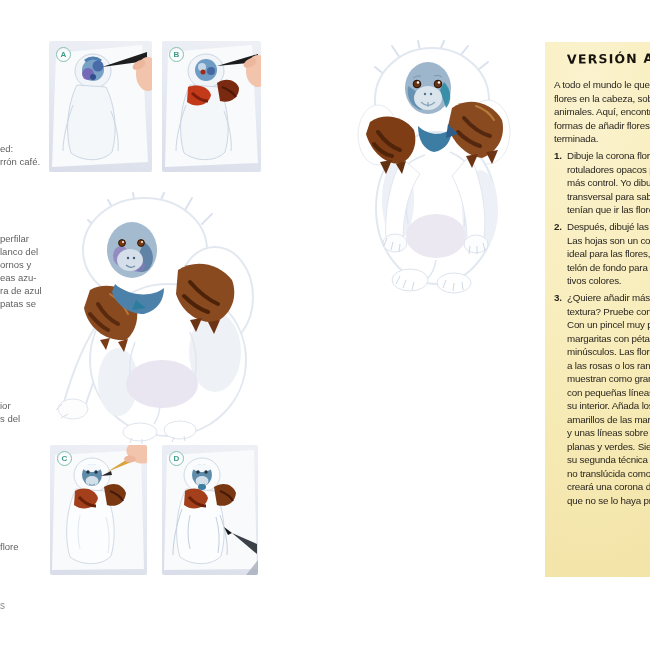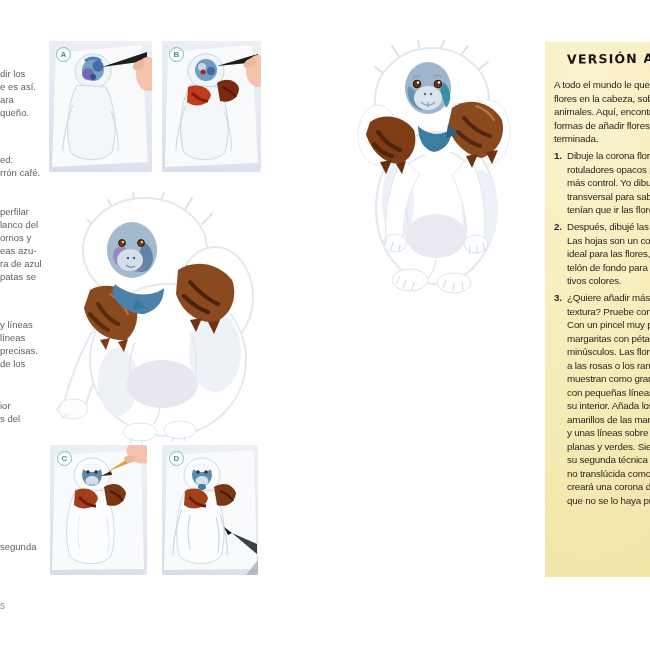--- a/index.html
+++ b/index.html
@@ -53,10 +53,6 @@
 
 <div id="page">
 
-  <div class="frag" id="frag-1">dir los
-e es así.
-ara
-queño.</div>
   <div class="frag" id="frag-2">ed:
 rrón café.</div>
   <div class="frag" id="frag-3">perfilar

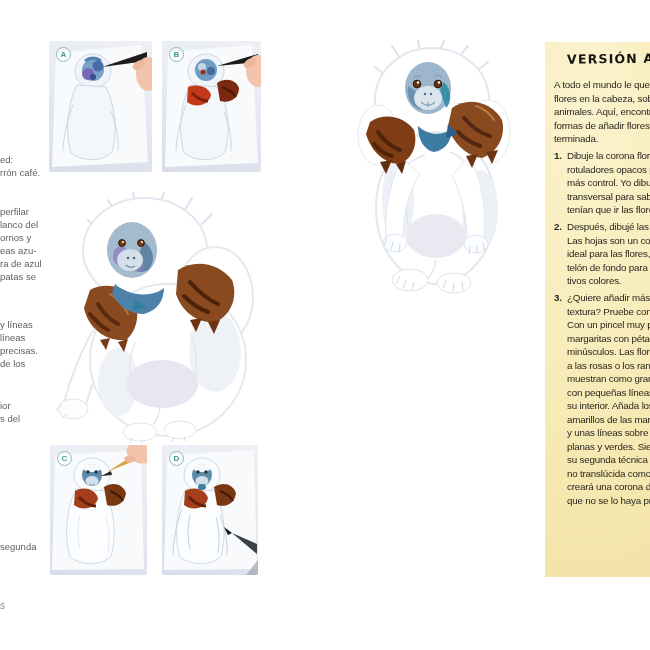--- a/index.html
+++ b/index.html
@@ -10,7 +10,7 @@
   .frag{position:absolute;left:0;font:9.5px/13px "Liberation Sans",sans-serif;
         color:#5f5f5f;white-space:pre;}
   #frag-1{top:67px}
-  #frag-2{top:153px}
+  #frag-2{top:142px}
   #frag-3{top:205px}
   #frag-4{top:318px}
   #frag-5{top:399px}

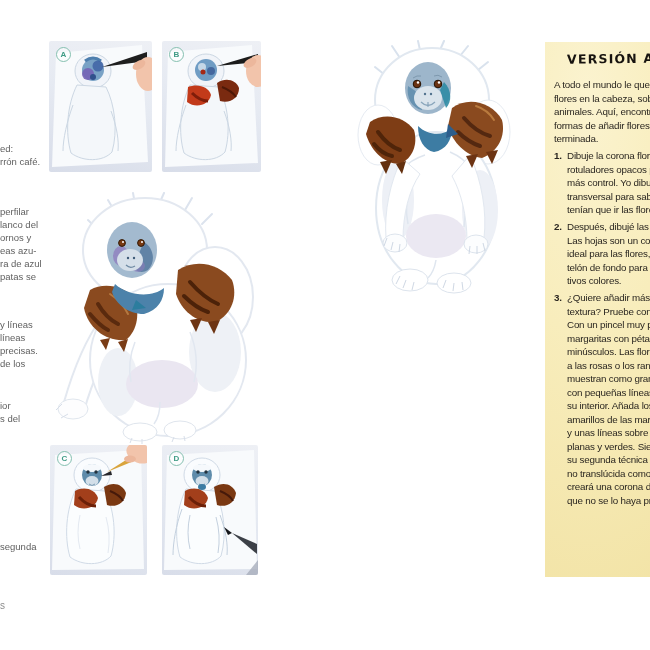--- a/index.html
+++ b/index.html
@@ -11,7 +11,7 @@
         color:#5f5f5f;white-space:pre;}
   #frag-1{top:67px}
   #frag-2{top:142px}
-  #frag-3{top:205px}
+  #frag-3{top:232px}
   #frag-4{top:318px}
   #frag-5{top:399px}
   #frag-6{top:456px}

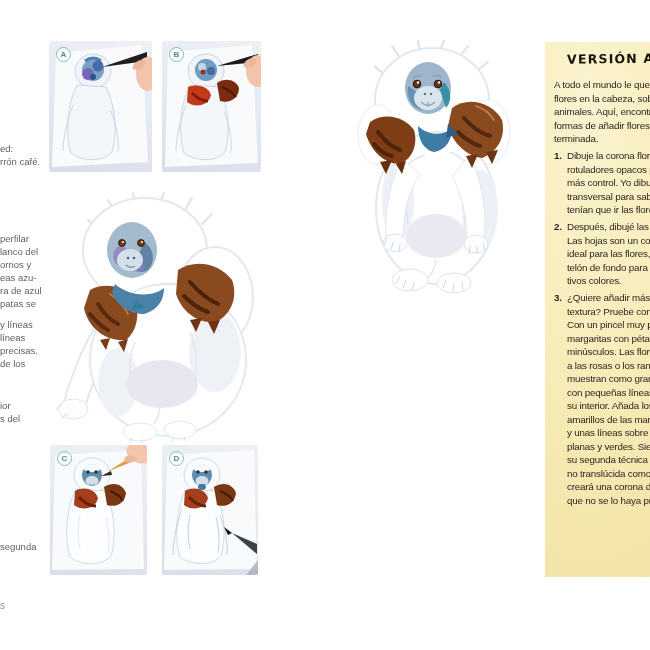--- a/index.html
+++ b/index.html
@@ -61,10 +61,6 @@
 eas azu-
 ra de azul
 patas se</div>
-  <div class="frag" id="frag-4">y líneas
-líneas
-precisas.
-de los</div>
   <div class="frag" id="frag-5">ior
 s del</div>
   <div class="frag" id="frag-7">segunda</div>

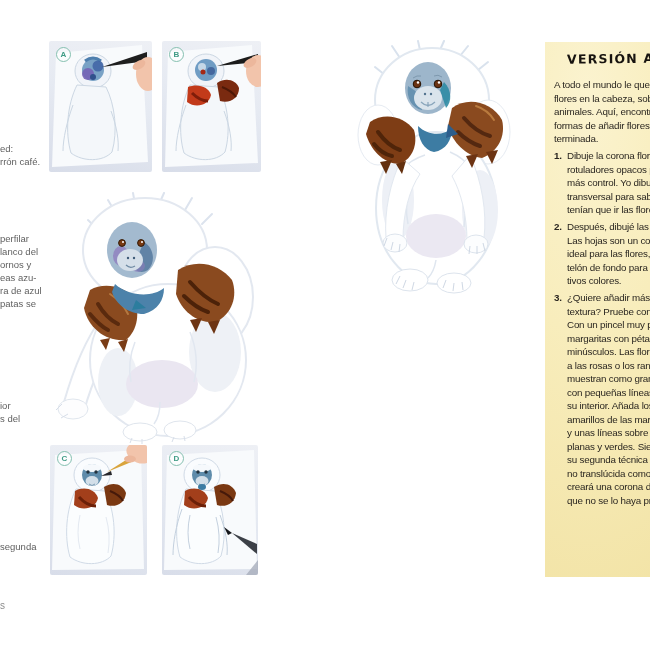--- a/index.html
+++ b/index.html
@@ -63,7 +63,7 @@
 patas se</div>
   <div class="frag" id="frag-5">ior
 s del</div>
-  <div class="frag" id="frag-7">segunda</div>
+  <div class="frag" id="frag-7">flore</div>
   <div id="footer-s">s</div>
 
   <div class="photo" id="photo-a">

